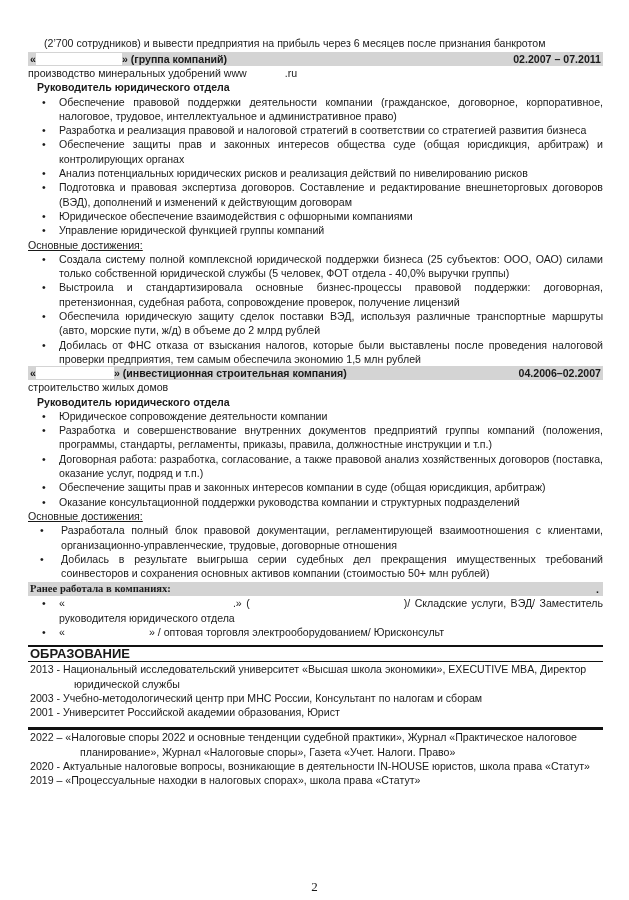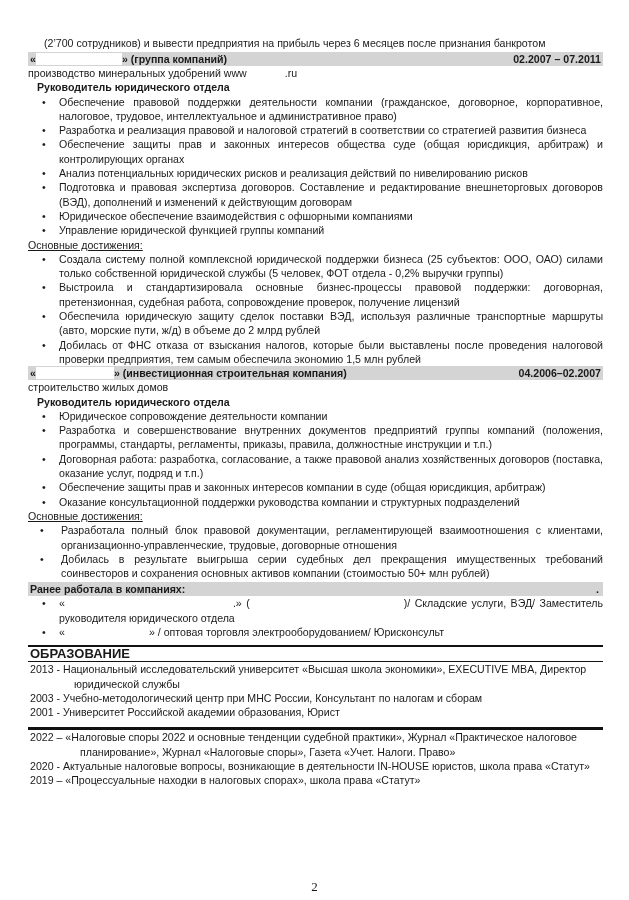--- a/index.html
+++ b/index.html
@@ -58,7 +58,7 @@
     </ul>
     <div class="ul">Основные достижения:</div>
     <ul class="bul">
-      <li>Создала систему полной комплексной юридической поддержки бизнеса (25 субъектов: ООО, ОАО) силами только собственной юридической службы (5 человек, ФОТ отдела - 0,2% выручки группы)</li>
+      <li>Создала систему полной комплексной юридической поддержки бизнеса (25 субъектов: ООО, ОАО) силами только собственной юридической службы (5 человек, ФОТ отдела - 40,0% выручки группы)</li>
       <li>Выстроила и стандартизировала основные бизнес-процессы правовой поддержки: договорная, претензионная, судебная работа, сопровождение проверок, получение лицензий</li>
       <li>Обеспечила юридическую защиту сделок поставки ВЭД, используя различные транспортные маршруты (авто, морские пути, ж/д) в объеме до 2 млрд рублей</li>
       <li>Добилась от ФНС отказа от взыскания налогов, которые были выставлены после проведения налоговой проверки предприятия, тем самым обеспечила экономию 1,5 млн рублей</li>

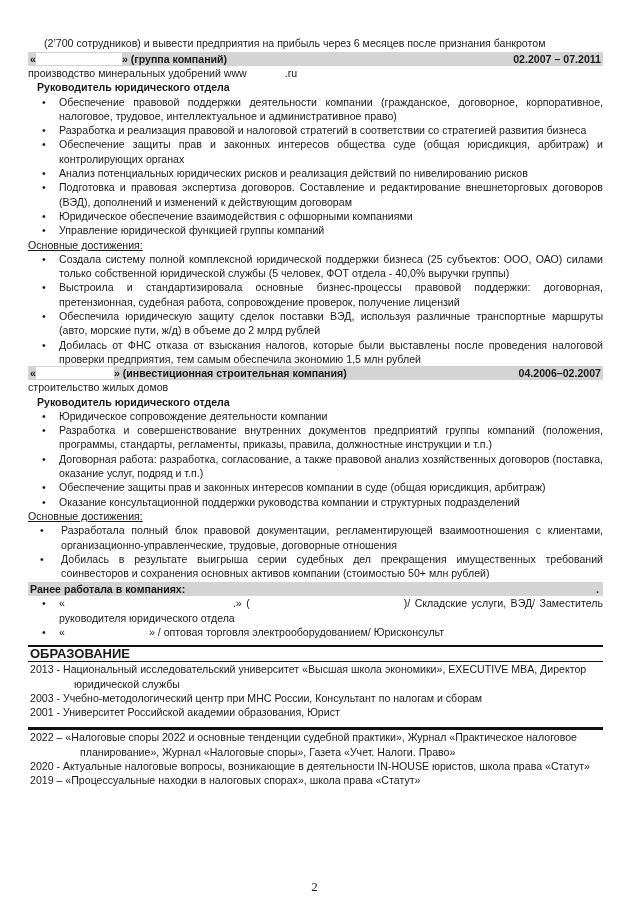--- a/index.html
+++ b/index.html
@@ -90,7 +90,7 @@
 
   <div style="margin-top:2px;">
     <div class="earlier-bar">
-      <span style="margin-left:2px;">Ранее работала в компаниях:</span>
+      <span style="margin-left:2px;font-family:Liberation Serif, serif;">Ранее работала в компаниях:</span>
       <span class="dot">.</span>
     </div>
     <ul class="bul">

